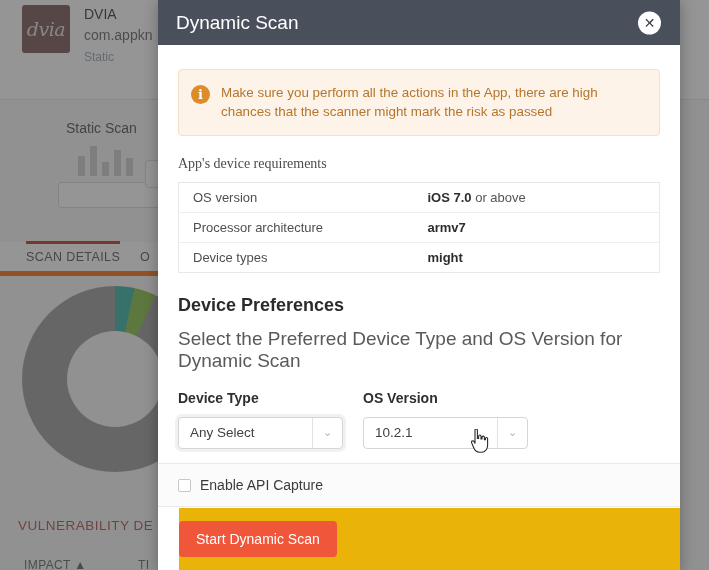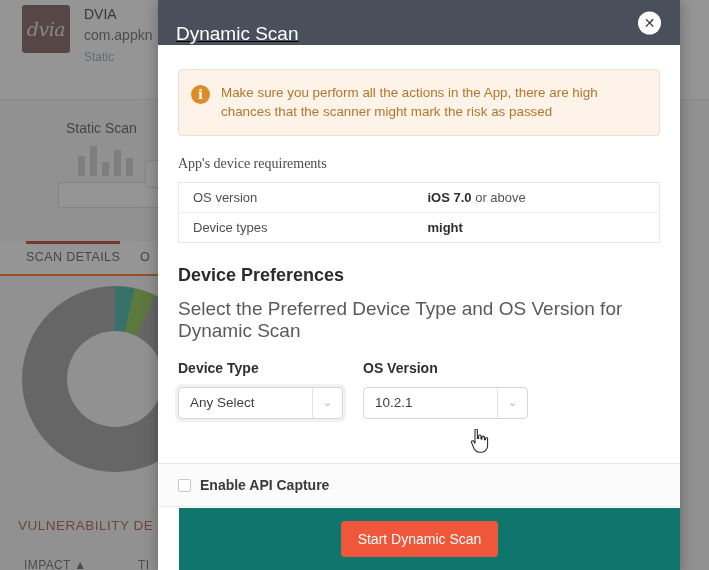--- a/index.html
+++ b/index.html
@@ -191,8 +191,7 @@
     flex: 0 0 45px;
     background: #4a4f5c;
     display: flex;
-    align-items: flex-end;
-    text-decoration: underline;
+    align-items: center;
   }
   .modal-title {
     margin-left: 18px;

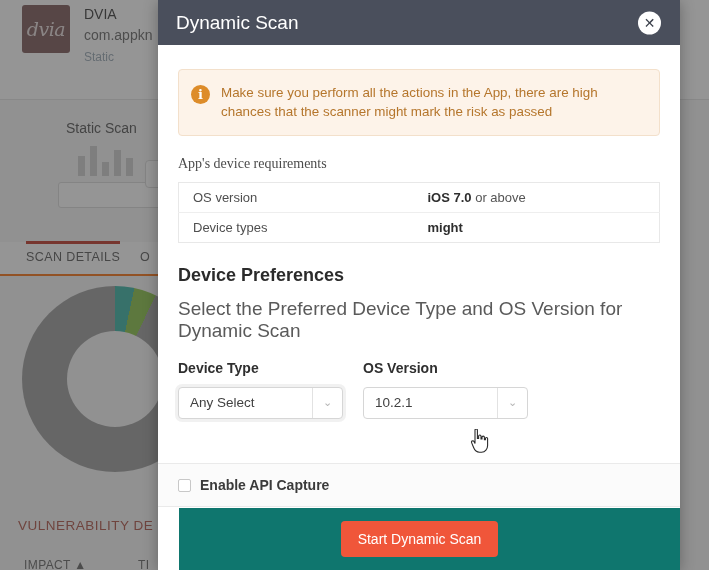--- a/index.html
+++ b/index.html
@@ -457,6 +457,13 @@
             <td class="val">
               <b>iOS 7.0</b>
               <span>or above</span>
+            </td>
+          </tr>
+          <tr>
+            <td>Processor architecture</td>
+            <td class="val">
+              <b>armv7</b>
+              <span></span>
             </td>
           </tr>
           <tr>

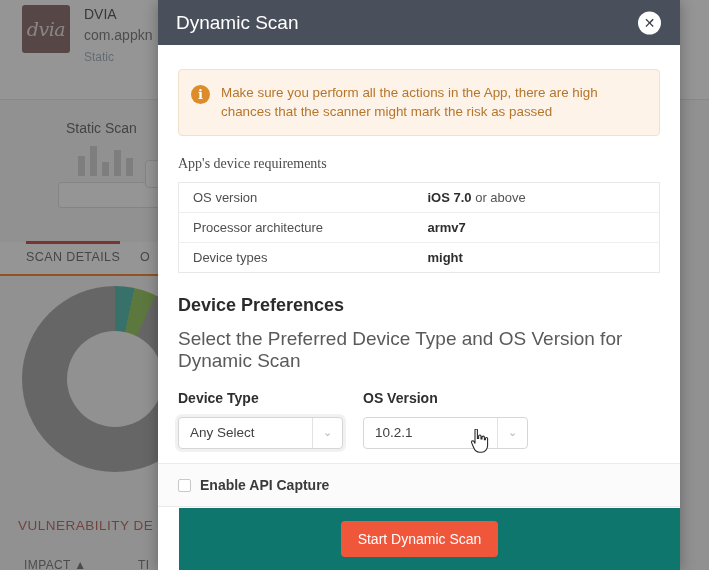--- a/index.html
+++ b/index.html
@@ -108,7 +108,7 @@
     position: absolute;
     left: 0; top: 242px;
     width: 240px; height: 34px;
-    border-bottom: 2px solid #f97316;
+    border-bottom: 5px solid #f97316;
     background: #fff;
   }
   .bg-tab {

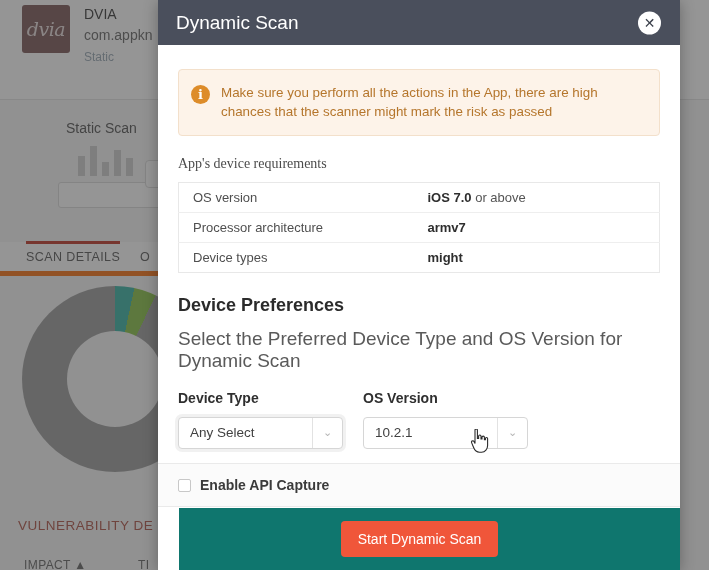--- a/index.html
+++ b/index.html
@@ -370,7 +370,7 @@
   .chk-label {
     font-size: 14px;
     color: #3b3b3b;
-    font-weight: bold;
+    font-weight: normal;
   }
 
   .modal-footer {

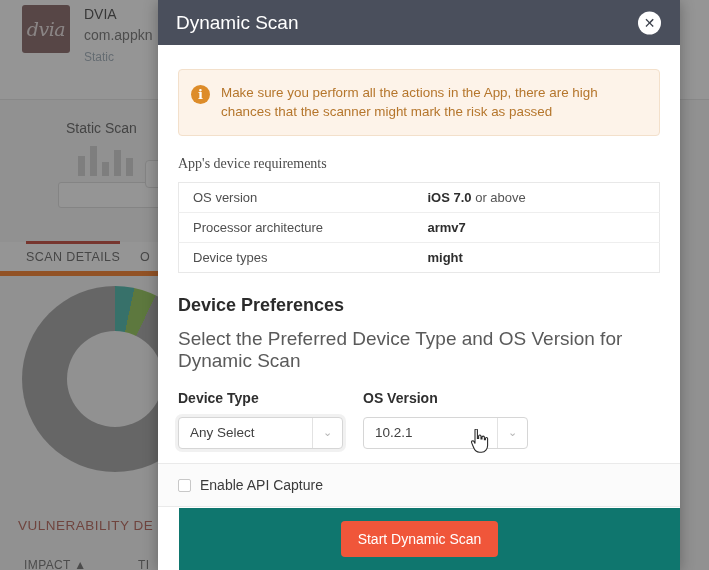--- a/index.html
+++ b/index.html
@@ -377,9 +377,9 @@
     flex: 0 0 62px;
     display: flex;
     align-items: center;
-    justify-content: center;
+    justify-content: flex-start;
     padding-right: 20px;
-    background: #0f766e;
+    background: #eab308;
     margin-left: 21px;
   }
   .btn-primary {

